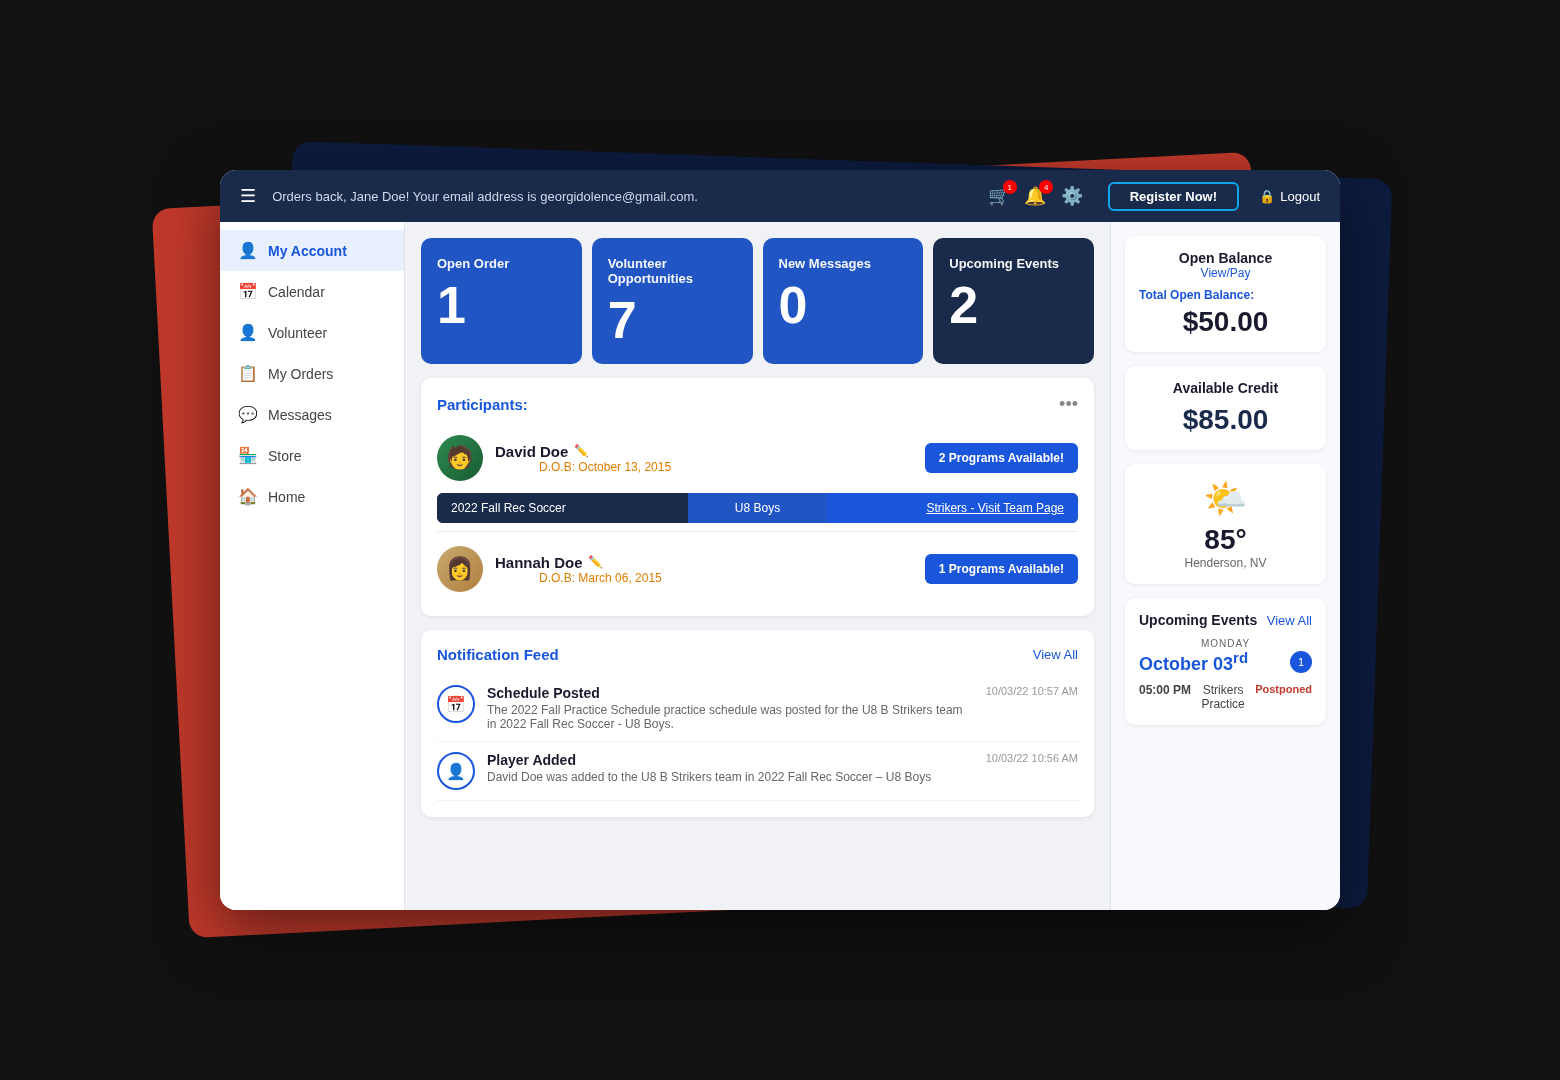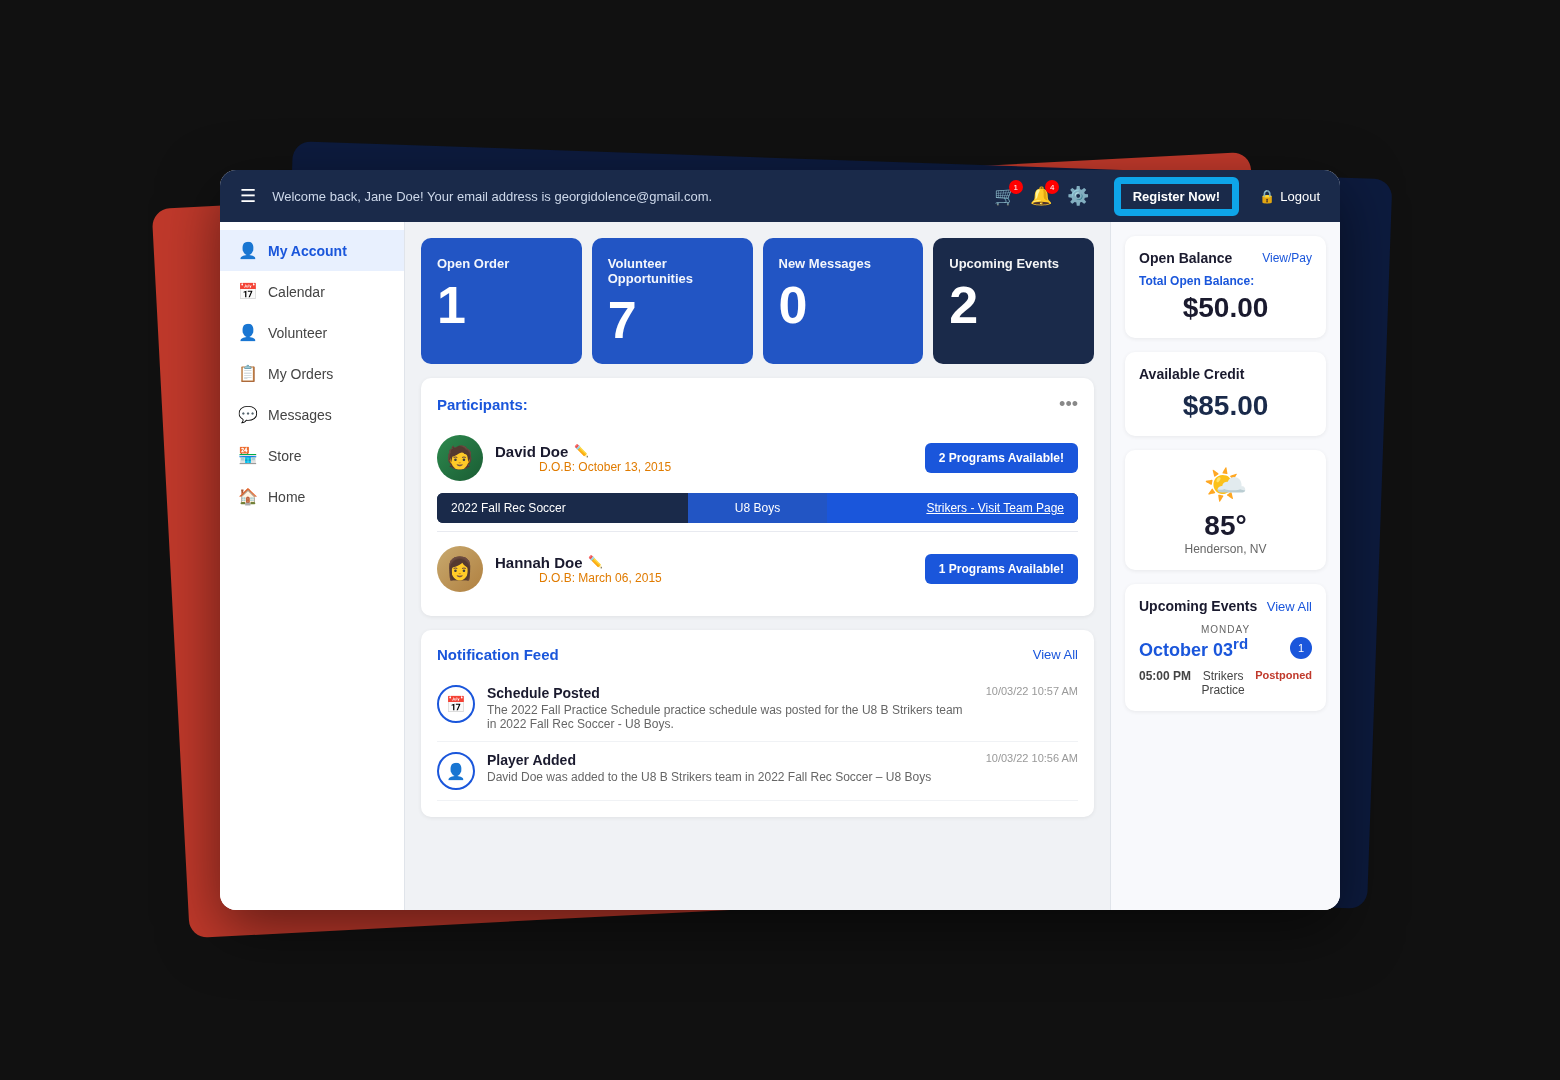--- a/index.html
+++ b/index.html
@@ -530,7 +530,7 @@
 
     <nav class="navbar">
       <span class="navbar-menu-icon">☰</span>
-      <span class="navbar-welcome">Welcome back, Jane Doe! Your email address is georgidolence@gmail.com.</span>
+      <span class="navbar-welcome">Orders back, Jane Doe! Your email address is georgidolence@gmail.com.</span>
       <div class="navbar-icons">
         <div class="nav-icon-wrap">
           <span>🛒</span>

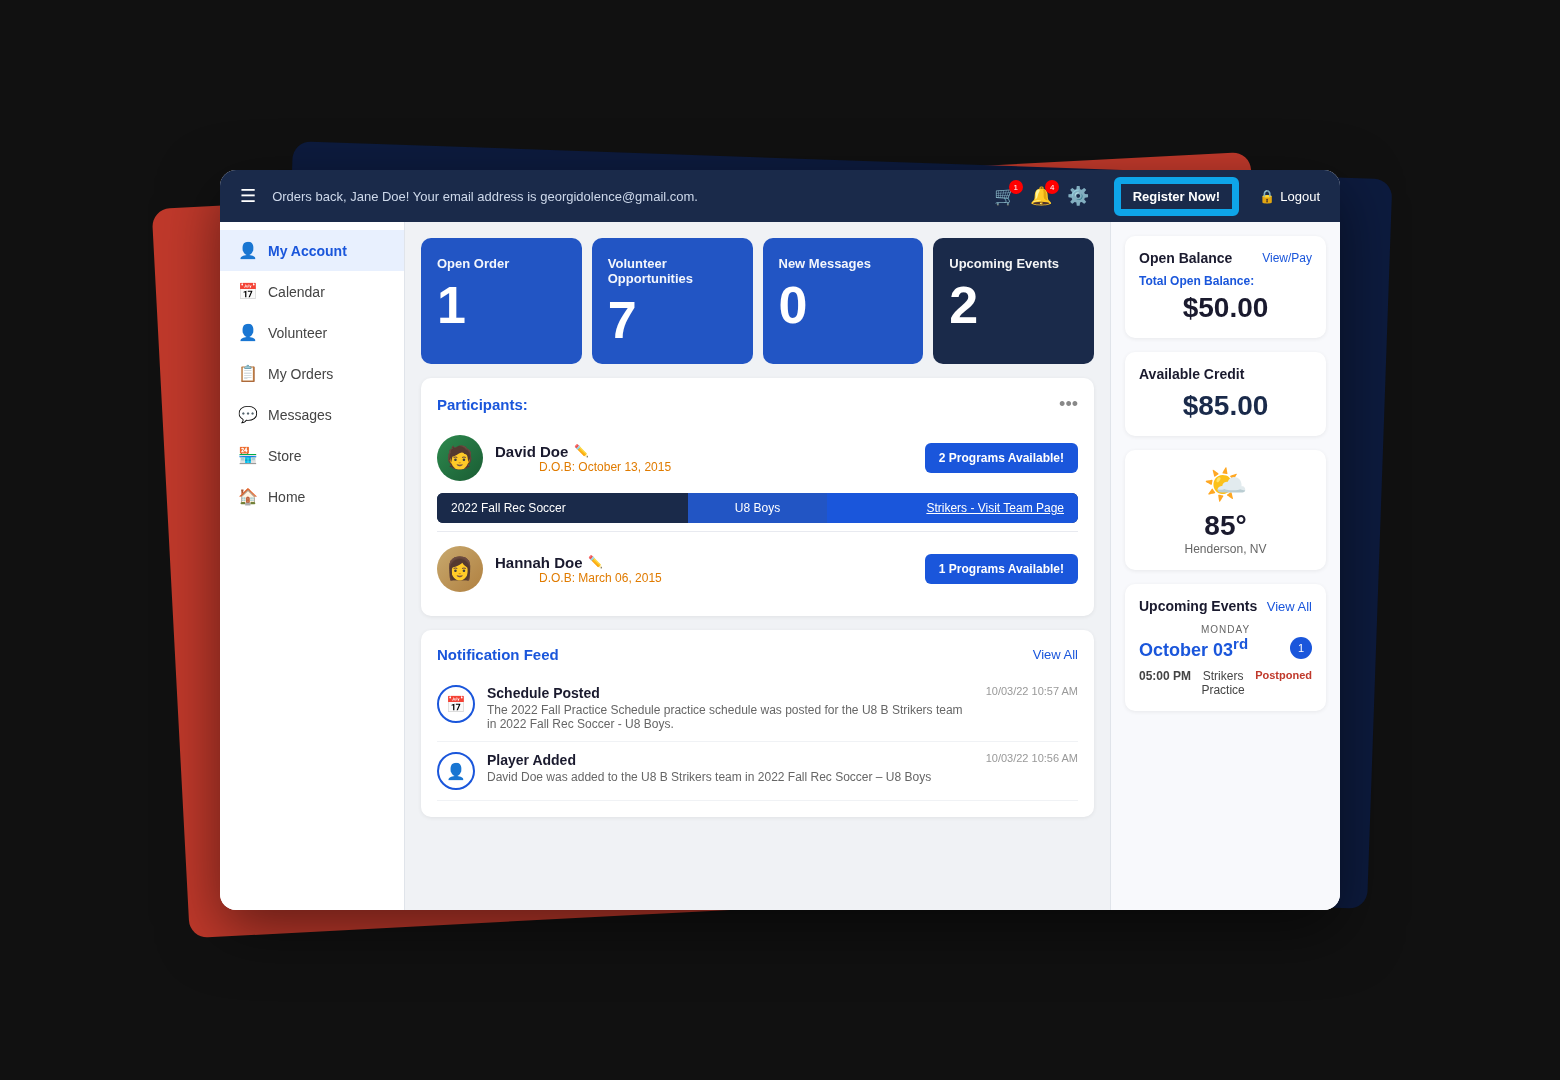--- a/index.html
+++ b/index.html
@@ -105,9 +105,9 @@
     }
     .btn-register {
       background: transparent;
-      border: 7px solid #0ea5e9;
-      color: white;
-      padding: 5px 12px;
+      border: 2px solid #0ea5e9;
+      color: white;
+      padding: 5px 20px;
       border-radius: 6px;
       cursor: pointer;
       font-size: 13px;

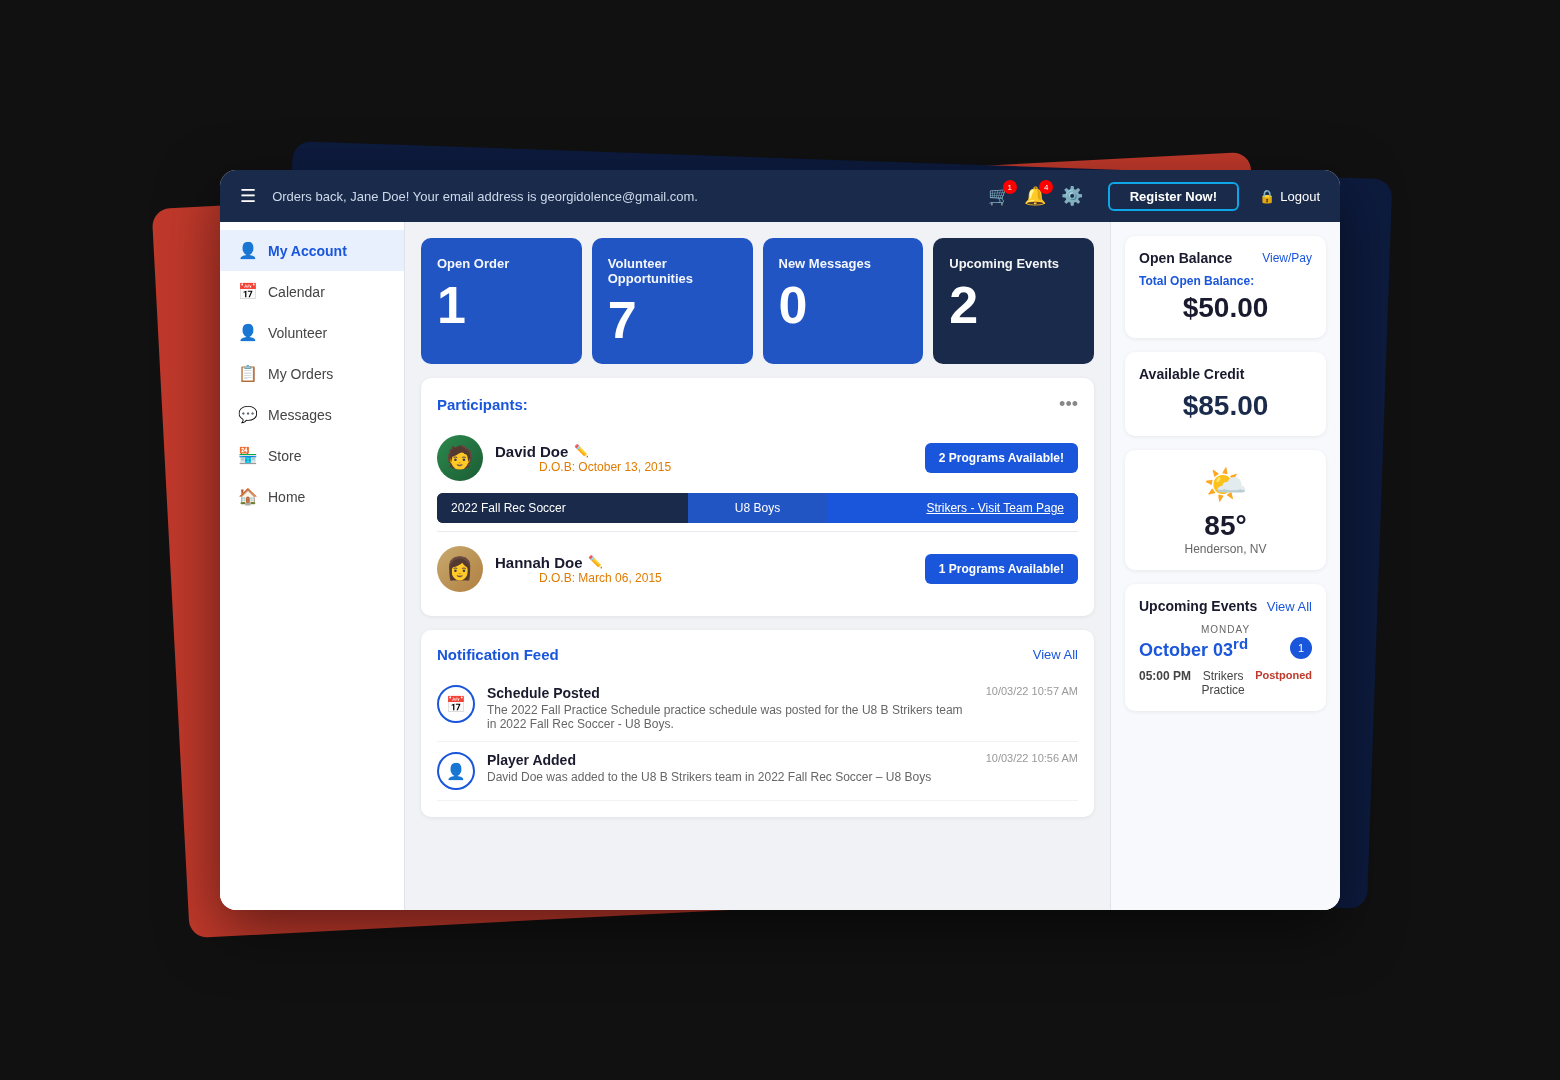--- a/index.html
+++ b/index.html
@@ -398,6 +398,7 @@
       justify-content: space-between;
       align-items: center;
       margin-bottom: 8px;
+      flex-direction: column;
     }
     .panel-card-title {
       font-size: 14px;

